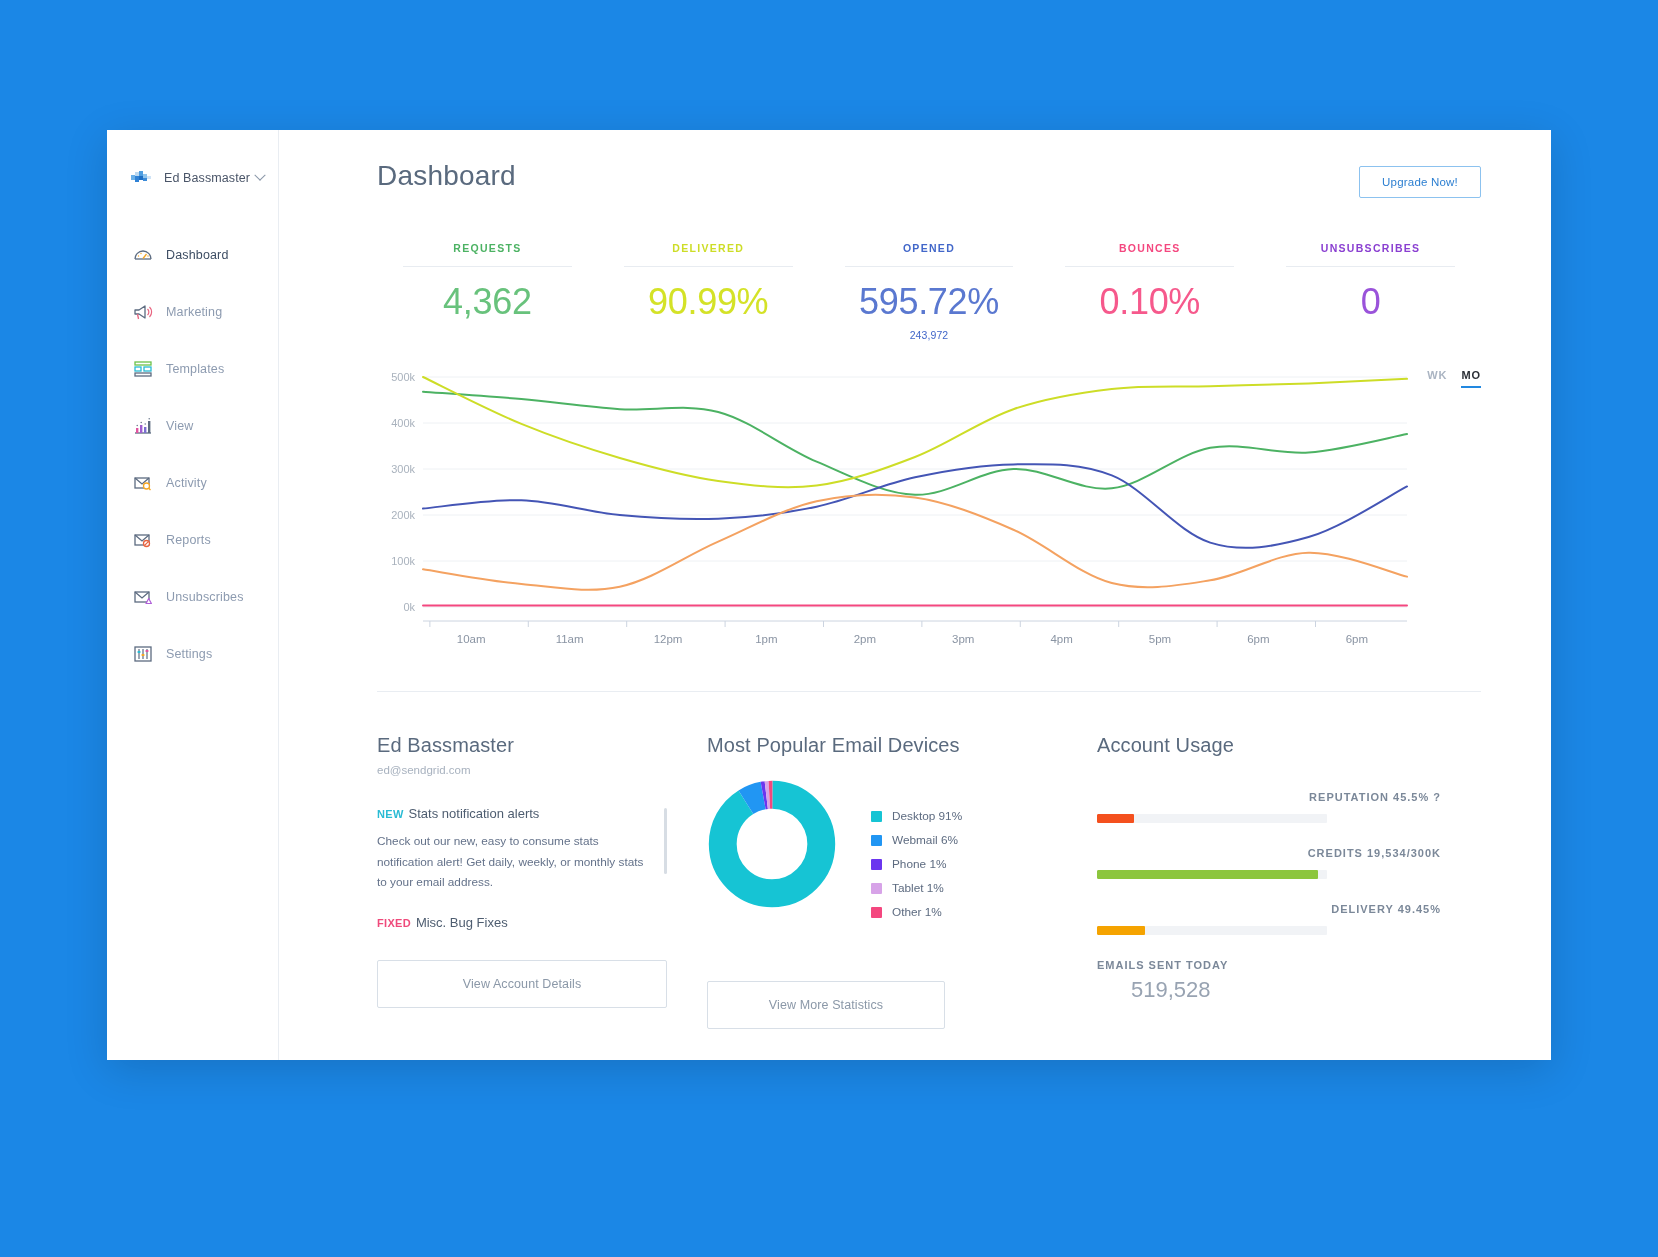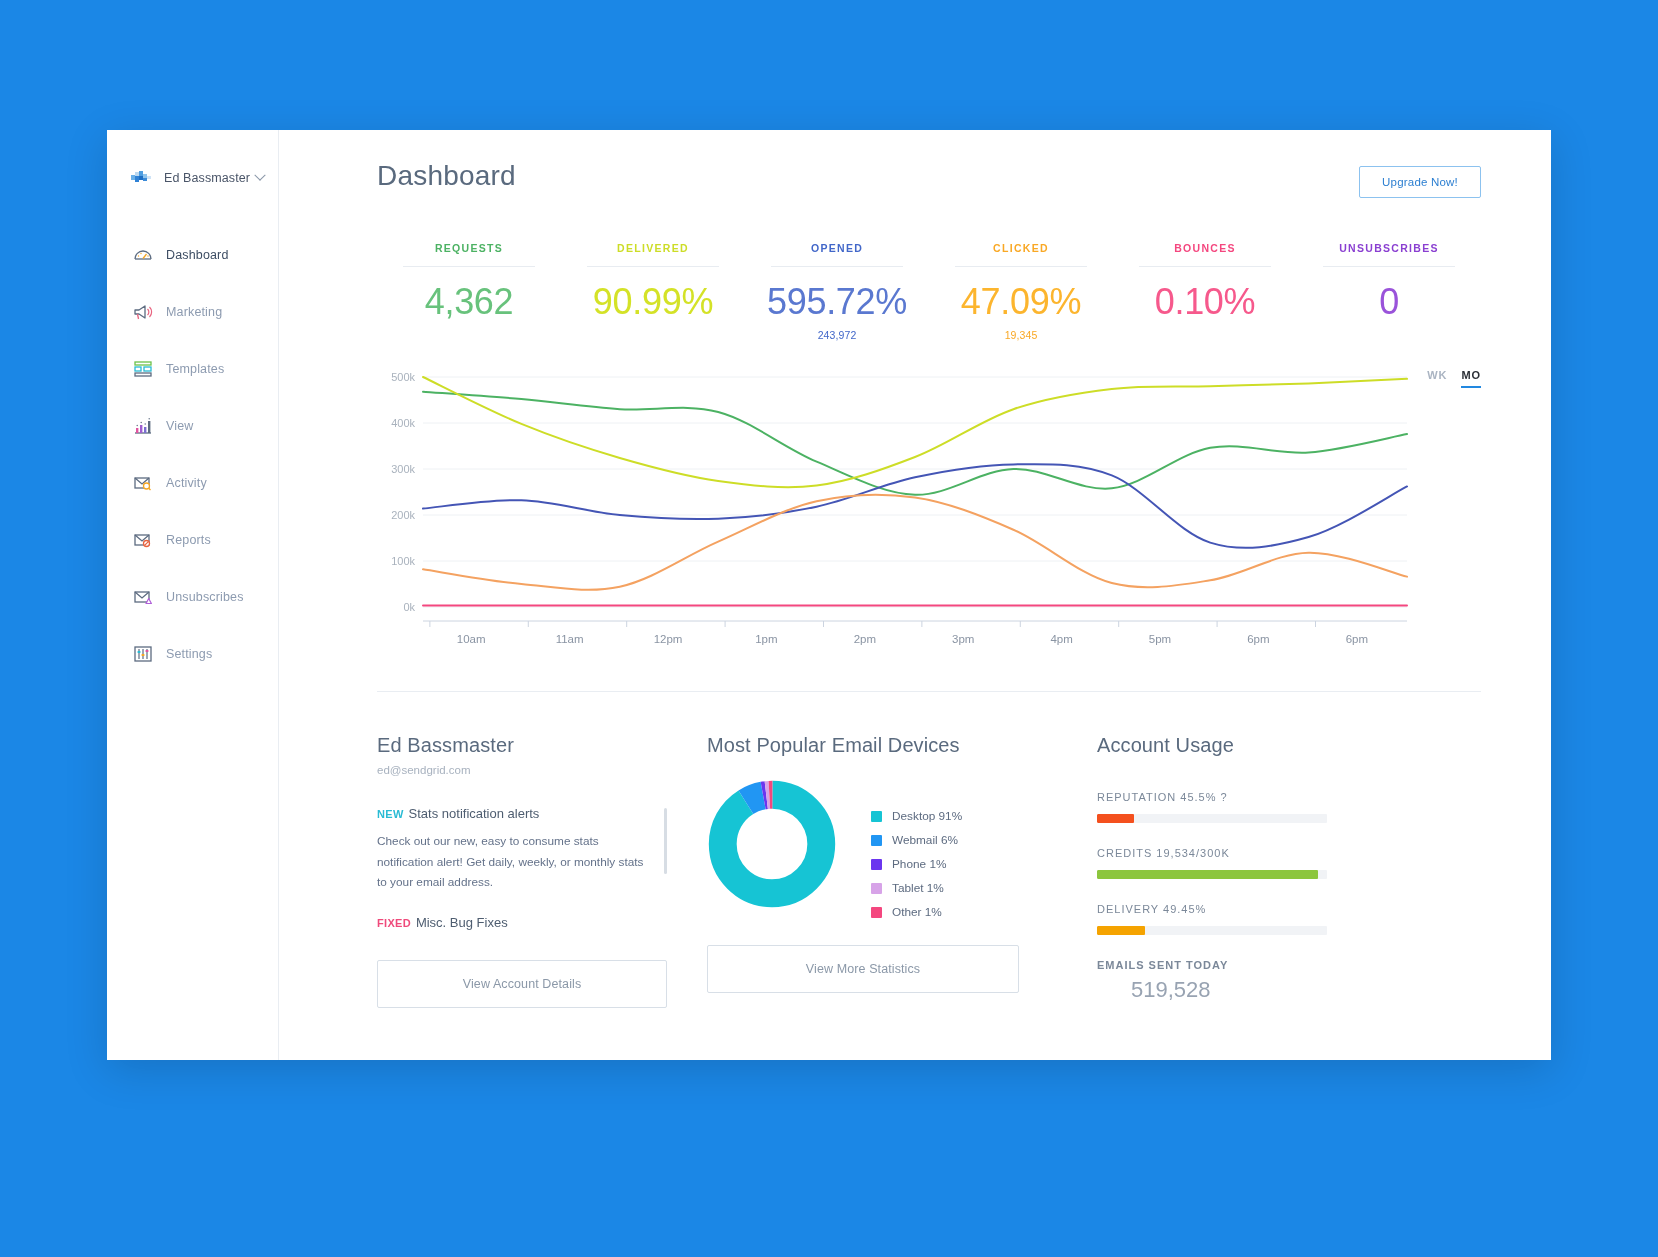--- a/index.html
+++ b/index.html
@@ -360,12 +360,6 @@
         <div class="kpi-rule"></div>
         <span class="kpi-value" style="color:#5a78d0">595.72%</span>
         <span class="kpi-sub" style="color:#4267c9">243,972</span>
-      </div>
-      <div class="kpi">
-        <span class="kpi-label" style="color:#f9a825">CLICKED</span>
-        <div class="kpi-rule"></div>
-        <span class="kpi-value" style="color:#fcb52e">47.09%</span>
-        <span class="kpi-sub" style="color:#f9a825">19,345</span>
       </div>
       <div class="kpi">
         <span class="kpi-label" style="color:#f4477f">BOUNCES</span>

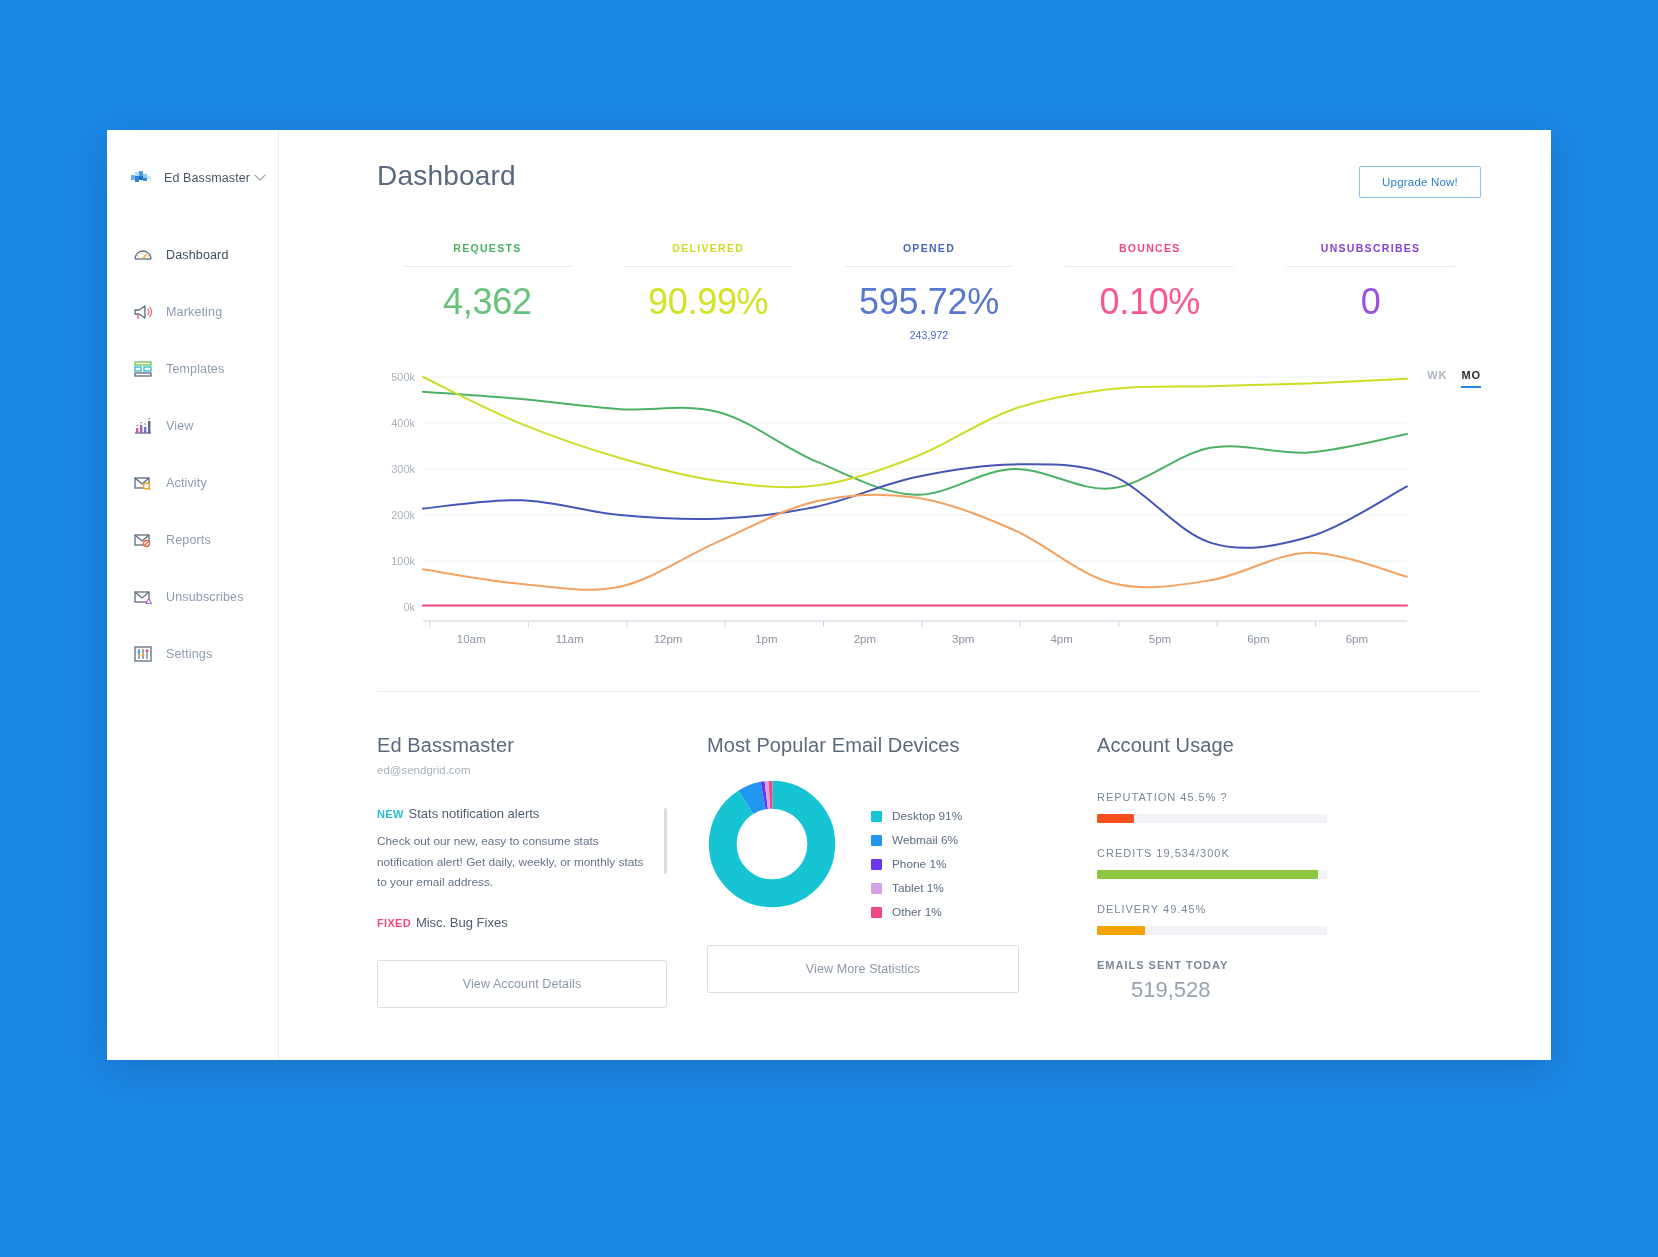--- a/index.html
+++ b/index.html
@@ -194,8 +194,8 @@
   .legend-txt{font-size:11.8px;color:#5d6b80;white-space:nowrap;}
   .usage-item{margin-bottom:24px;}
   .usage-label{
-    font-size:11px;font-weight:normal;letter-spacing:1px;color:#7b8899;
-    display:block;margin-bottom:11px;
+    font-size:11px;font-weight:bold;letter-spacing:1px;color:#7b8899;
+    display:block;margin-bottom:11px;text-align:right;
   }
   .bar-track{height:9px;background:#f1f3f6;border-radius:1px;overflow:hidden;width:230px;}
   .bar-fill{height:9px;border-radius:1px;}

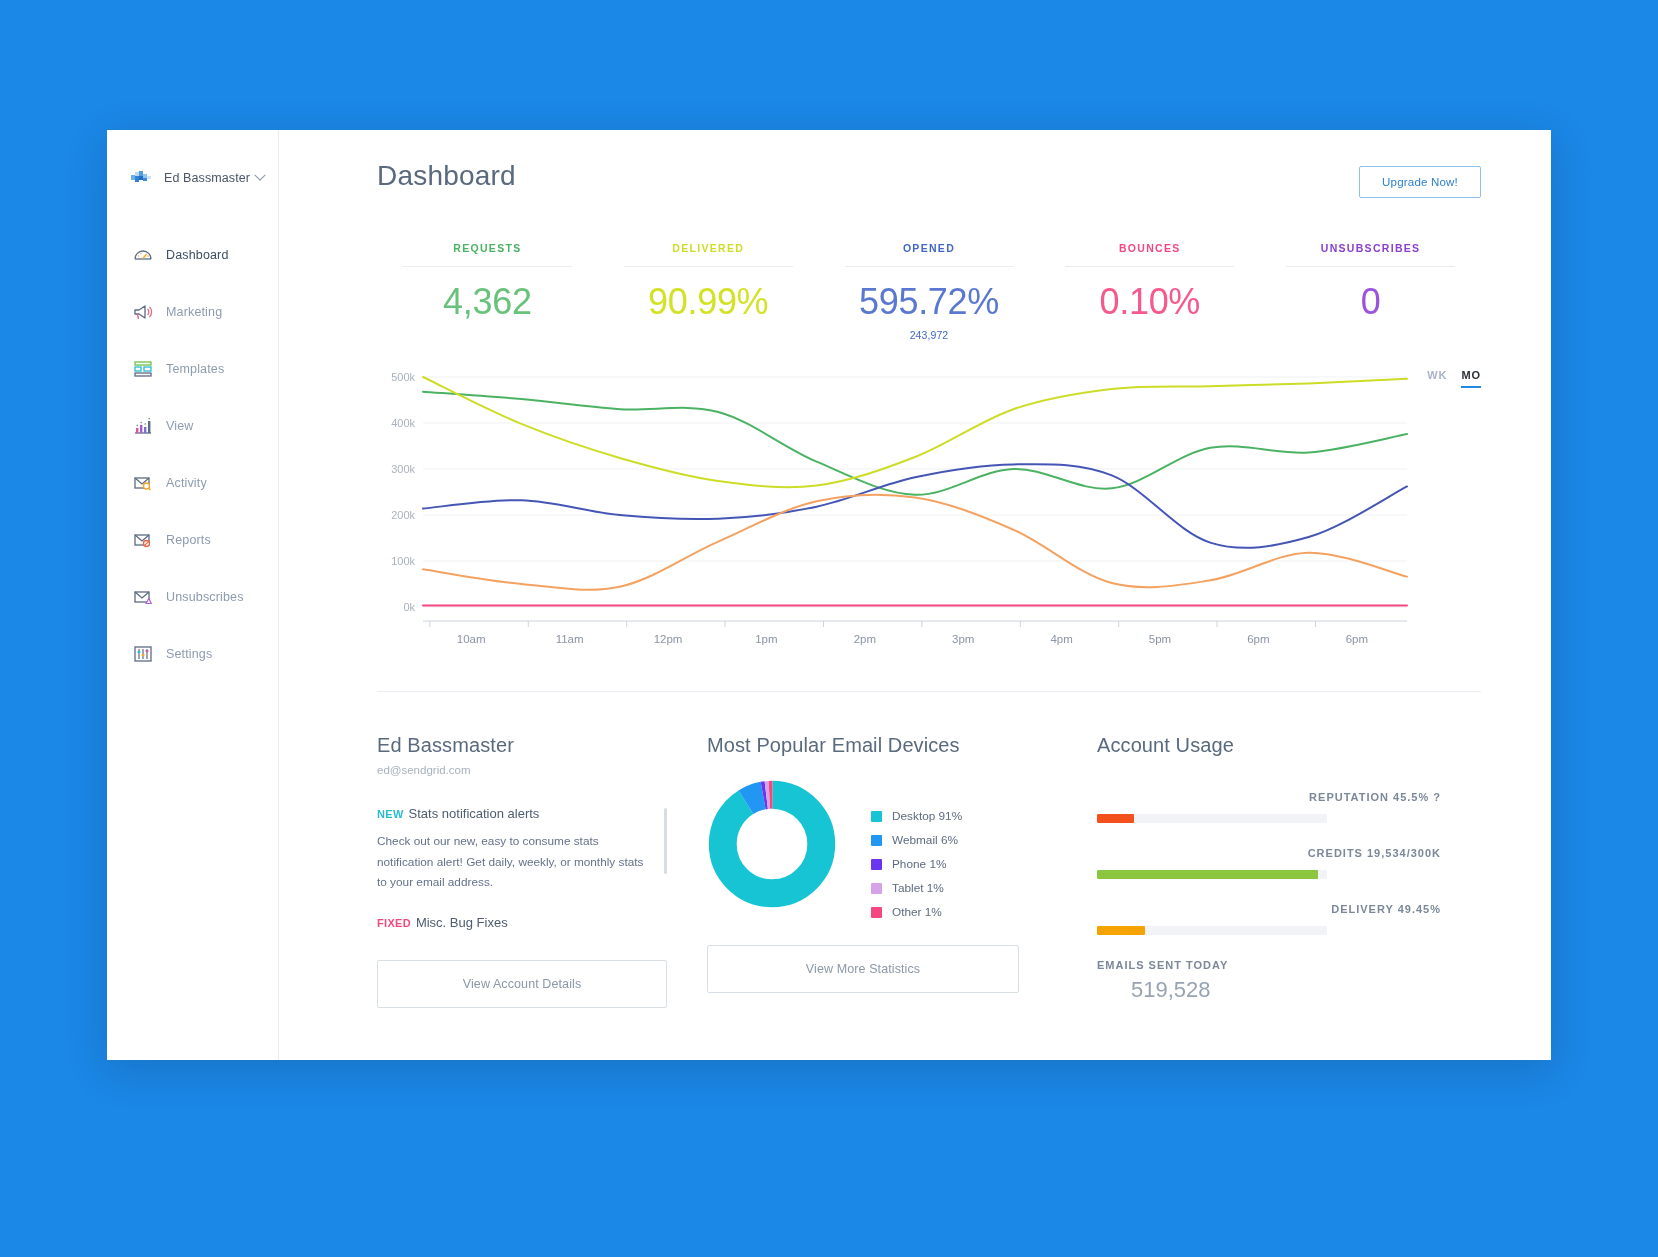--- a/index.html
+++ b/index.html
@@ -481,7 +481,7 @@
           </div>
         </div>
 
-        <button class="ghost-btn" style="margin-top:16px;width:312px">View More Statistics</button>
+        <button class="ghost-btn" style="margin-top:52px;width:238px">View More Statistics</button>
       </section>
 
       <section class="panel p3">

